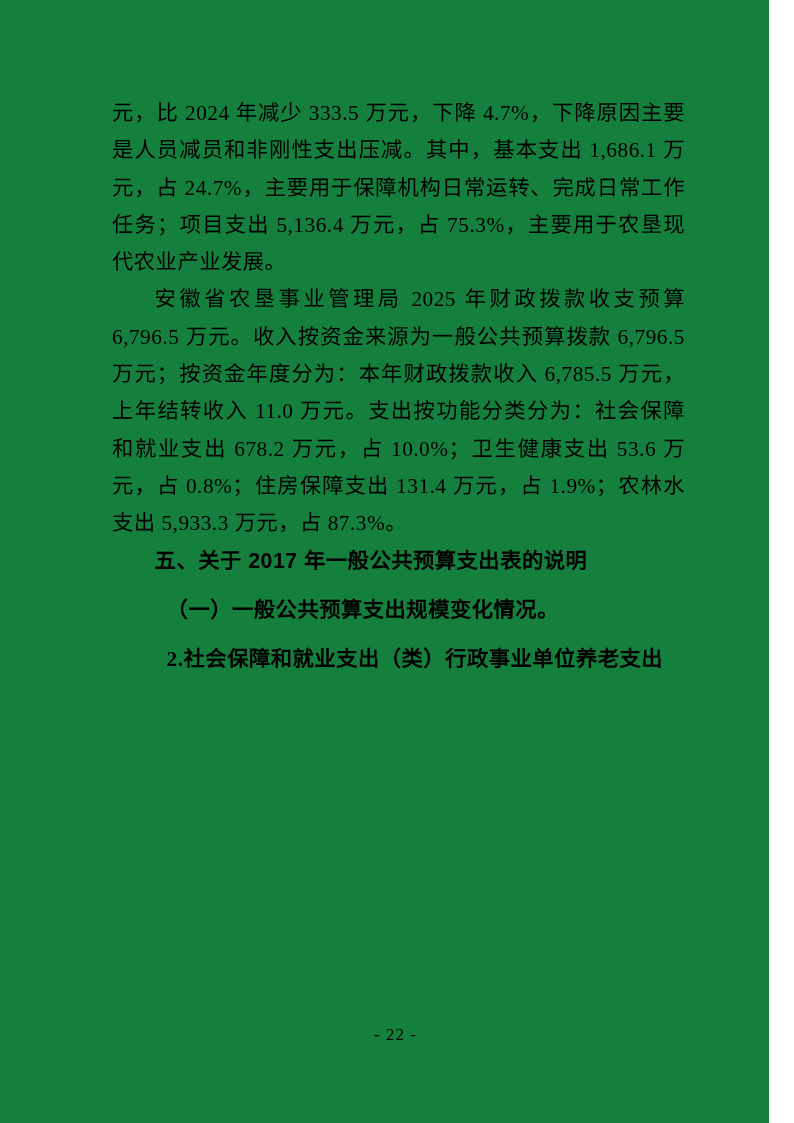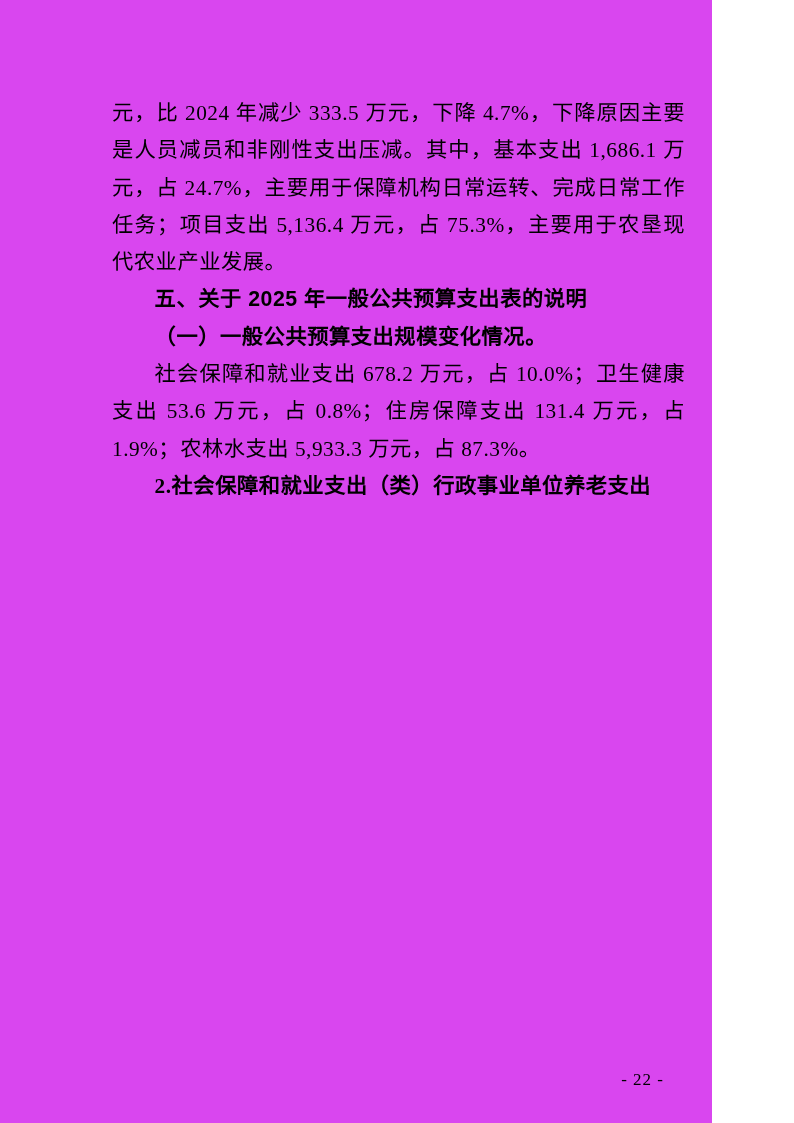--- a/index.html
+++ b/index.html
@@ -9,9 +9,9 @@
   }
   .page {
     position: relative;
-    width: 712px;
+    width: 769px;
     height: 1123px;
-    background: #d946ef;
+    background: #15803d;
     overflow: hidden;
     color: #000000;
     font-family: "Liberation Serif", "DejaVu Serif", serif;

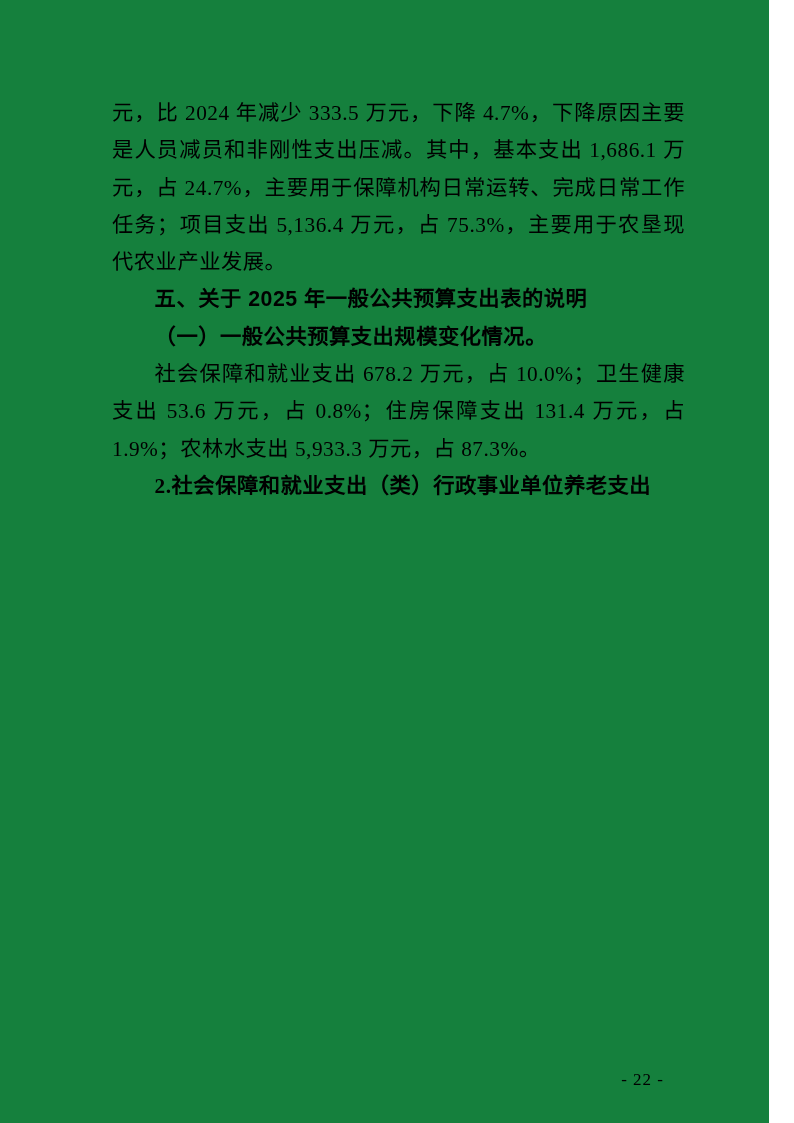--- a/index.html
+++ b/index.html
@@ -62,6 +62,7 @@
 <div class="page">
   <div class="content">
     <p class="para">元，比 2024 年减少 333.5 万元，下降 4.7%，下降原因主要是人员减员和非刚性支出压减。其中，基本支出 1,686.1 万元，占 24.7%，主要用于保障机构日常运转、完成日常工作任务；项目支出 5,136.4 万元，占 75.3%，主要用于农垦现代农业产业发展。</p>
+    <p class="para indent">安徽省农垦事业管理局 2025 年财政拨款收支预算 6,796.5 万元。收入按资金来源为一般公共预算拨款 6,796.5 万元；按资金年度分为：本年财政拨款收入 6,785.5 万元，上年结转收入 11.0 万元。支出按功能分类分为：社会保障和就业支出 678.2 万元，占 10.0%；卫生健康支出 53.6 万元，占 0.8%；住房保障支出 131.4 万元，占 1.9%；农林水支出 5,933.3 万元，占 87.3%。</p>
     <p class="h-hei">五、关于 2025 年一般公共预算支出表的说明</p>
     <p class="h-kai">（一）一般公共预算支出规模变化情况。</p>
     <p class="para indent">社会保障和就业支出 678.2 万元，占 10.0%；卫生健康支出 53.6 万元，占 0.8%；住房保障支出 131.4 万元，占 1.9%；农林水支出 5,933.3 万元，占 87.3%。</p>

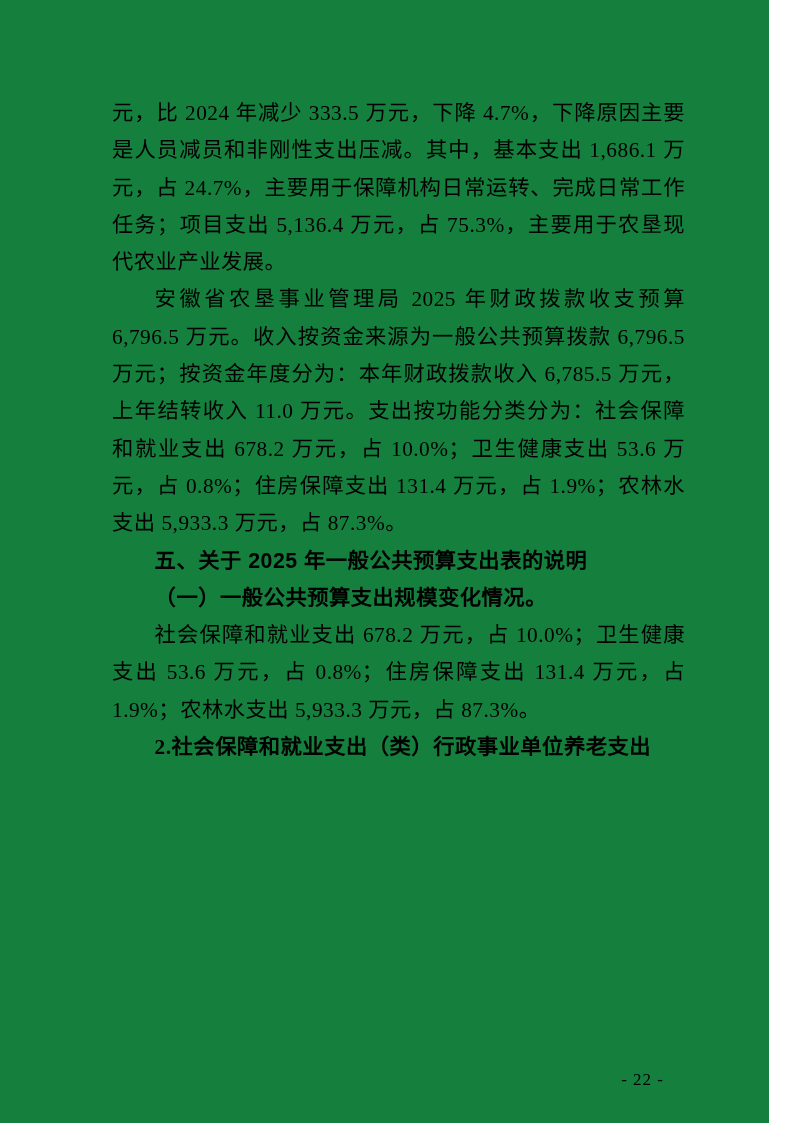--- a/index.html
+++ b/index.html
@@ -63,7 +63,7 @@
   <div class="content">
     <p class="para">元，比 2024 年减少 333.5 万元，下降 4.7%，下降原因主要是人员减员和非刚性支出压减。其中，基本支出 1,686.1 万元，占 24.7%，主要用于保障机构日常运转、完成日常工作任务；项目支出 5,136.4 万元，占 75.3%，主要用于农垦现代农业产业发展。</p>
     <p class="para indent">安徽省农垦事业管理局 2025 年财政拨款收支预算 6,796.5 万元。收入按资金来源为一般公共预算拨款 6,796.5 万元；按资金年度分为：本年财政拨款收入 6,785.5 万元，上年结转收入 11.0 万元。支出按功能分类分为：社会保障和就业支出 678.2 万元，占 10.0%；卫生健康支出 53.6 万元，占 0.8%；住房保障支出 131.4 万元，占 1.9%；农林水支出 5,933.3 万元，占 87.3%。</p>
-    <p class="h-hei">五、关于 2025 年一般公共预算支出表的说明</p>
+    <p class="h-hei">五、关于 2017 年一般公共预算支出表的说明</p>
     <p class="h-kai">（一）一般公共预算支出规模变化情况。</p>
     <p class="para indent">社会保障和就业支出 678.2 万元，占 10.0%；卫生健康支出 53.6 万元，占 0.8%；住房保障支出 131.4 万元，占 1.9%；农林水支出 5,933.3 万元，占 87.3%。</p>
     <p class="h-kai">2.社会保障和就业支出（类）行政事业单位养老支出</p>

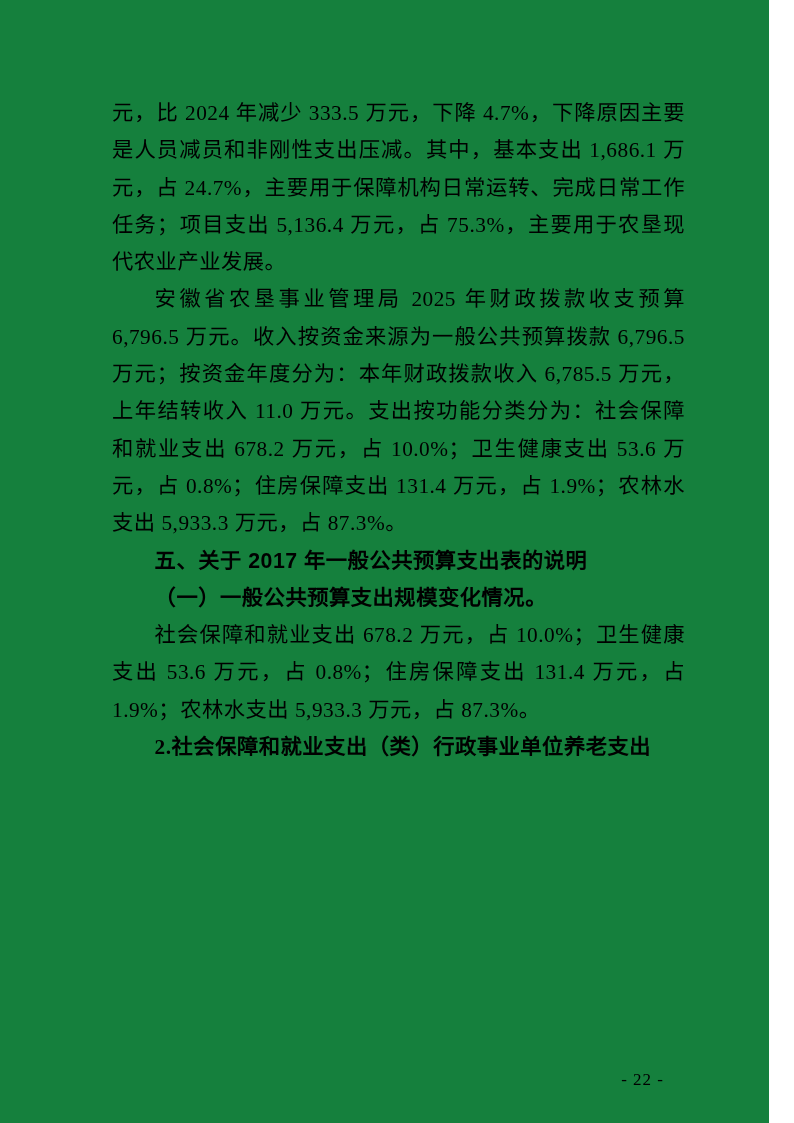--- a/index.html
+++ b/index.html
@@ -40,7 +40,7 @@
     text-indent: 2em;
   }
   .h-kai {
-    margin: 0;
+    margin: 12px;
     font-weight: 700;
     text-indent: 2em;
   }

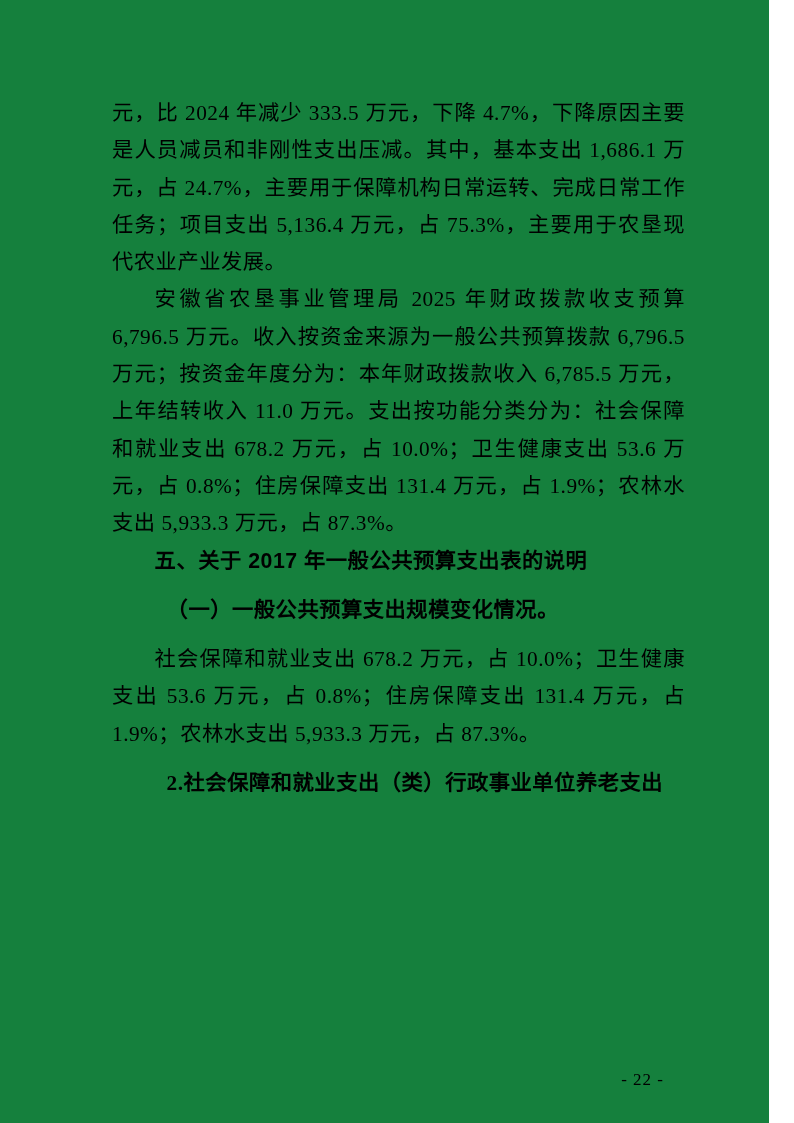--- a/index.html
+++ b/index.html
@@ -65,7 +65,6 @@
     <p class="para indent">安徽省农垦事业管理局 2025 年财政拨款收支预算 6,796.5 万元。收入按资金来源为一般公共预算拨款 6,796.5 万元；按资金年度分为：本年财政拨款收入 6,785.5 万元，上年结转收入 11.0 万元。支出按功能分类分为：社会保障和就业支出 678.2 万元，占 10.0%；卫生健康支出 53.6 万元，占 0.8%；住房保障支出 131.4 万元，占 1.9%；农林水支出 5,933.3 万元，占 87.3%。</p>
     <p class="h-hei">五、关于 2017 年一般公共预算支出表的说明</p>
     <p class="h-kai">（一）一般公共预算支出规模变化情况。</p>
-    <p class="para indent">社会保障和就业支出 678.2 万元，占 10.0%；卫生健康支出 53.6 万元，占 0.8%；住房保障支出 131.4 万元，占 1.9%；农林水支出 5,933.3 万元，占 87.3%。</p>
     <p class="h-kai">2.社会保障和就业支出（类）行政事业单位养老支出</p>
   </div>
 

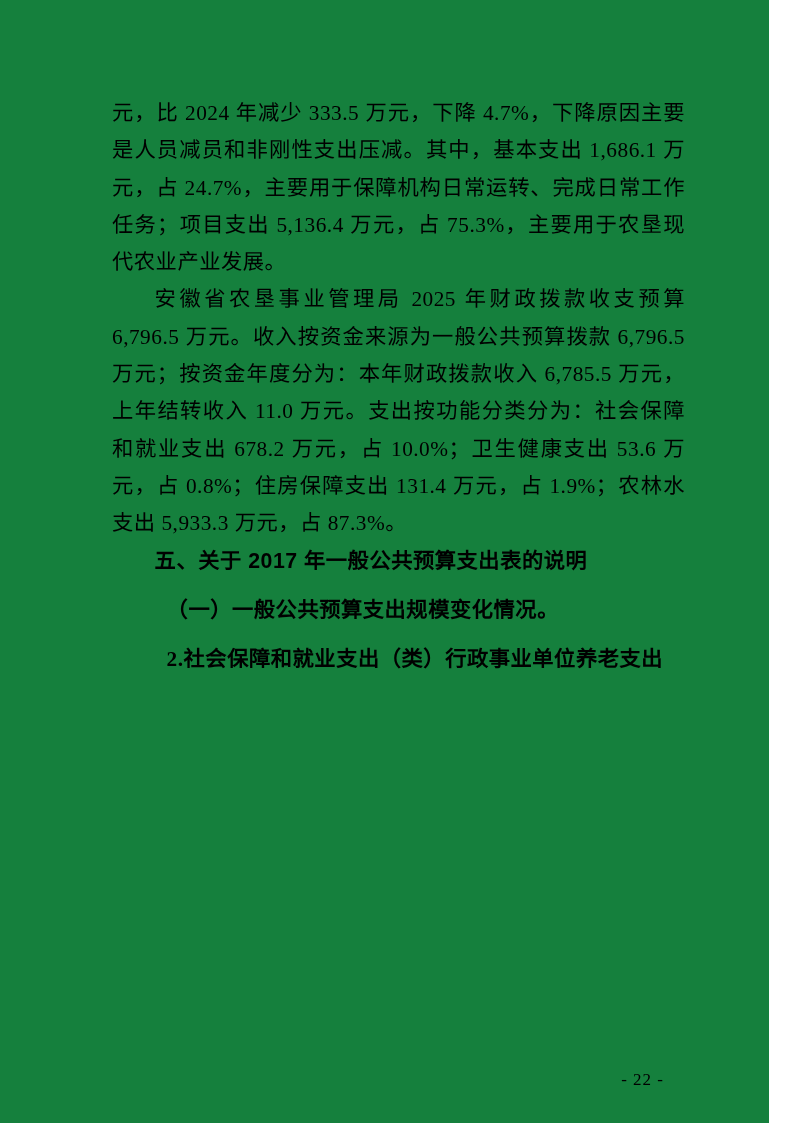--- a/index.html
+++ b/index.html
@@ -47,13 +47,12 @@
   .footer {
     position: absolute;
     top: 1024px;
-    left: 97px;
+    left: 112px;
     width: 567px;
-    text-align: right;
+    text-align: center;
     font-size: 17px;
     line-height: 22px;
     letter-spacing: 1px;
-    margin-top: 45px;
   }
 </style>
 </head>

